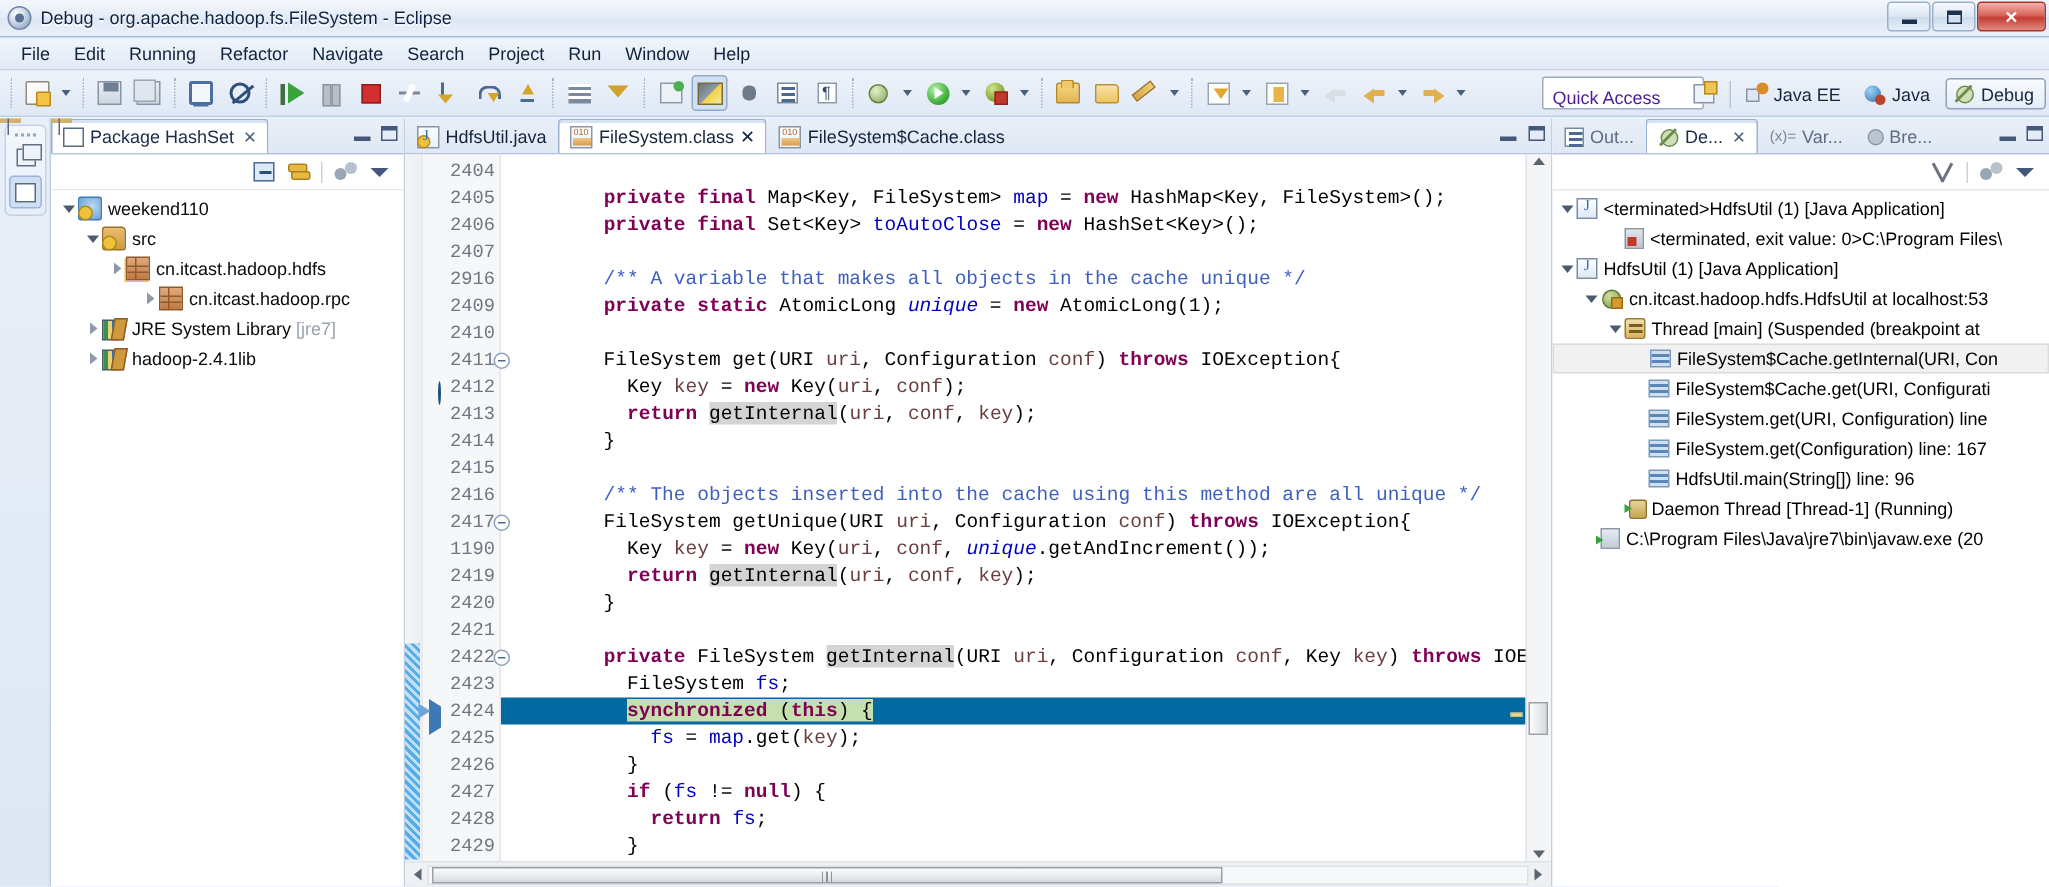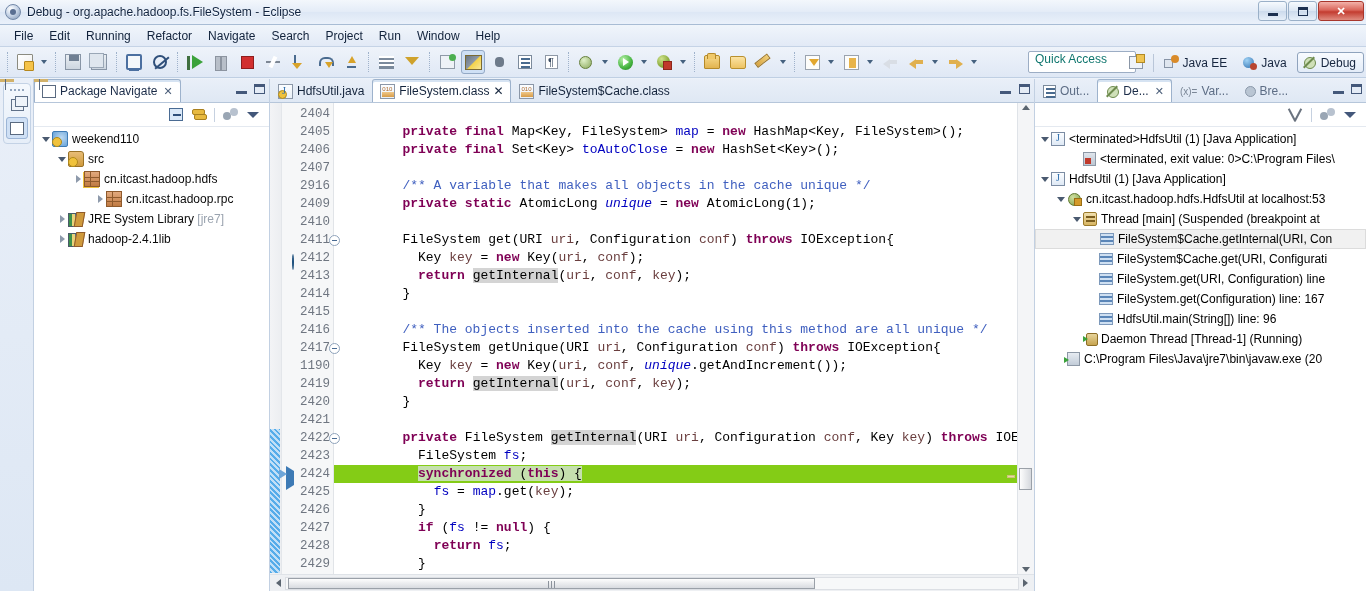--- a/index.html
+++ b/index.html
@@ -157,8 +157,8 @@
     position: absolute; right: 230px; top: 4px;
     width: 108px; height: 22px;
     background: #fff; border: 1px solid #9cadc4; border-radius: 2px;
-    display: flex; align-items: flex-start; padding-left: 6px;
-    color: #0f766e; font-size: 12px;
+    display: flex; align-items: flex-end; padding-left: 6px;
+    color: #4c1d95; font-size: 12px;
   }
   .persp-bar {
     position: absolute; right: 2px; top: 3px; height: 25px;

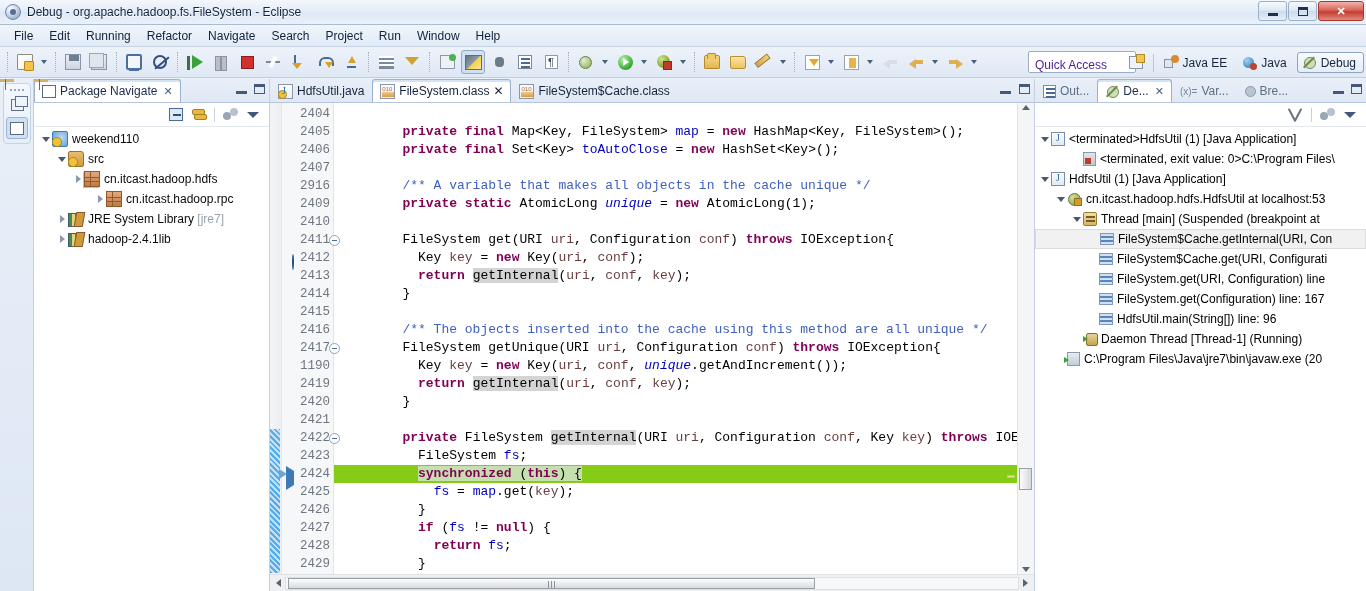--- a/index.html
+++ b/index.html
@@ -601,7 +601,7 @@
       <div class="panel-tabs">
         <div class="ptab active">
           <span class="ico-pkgexp-s" style="width:14px;height:13px;"></span>
-          <span>Package Navigate</span>
+          <span>Package HashSet</span>
           <span class="tclose">✕</span>
         </div>
         <div class="panel-toolstrip">

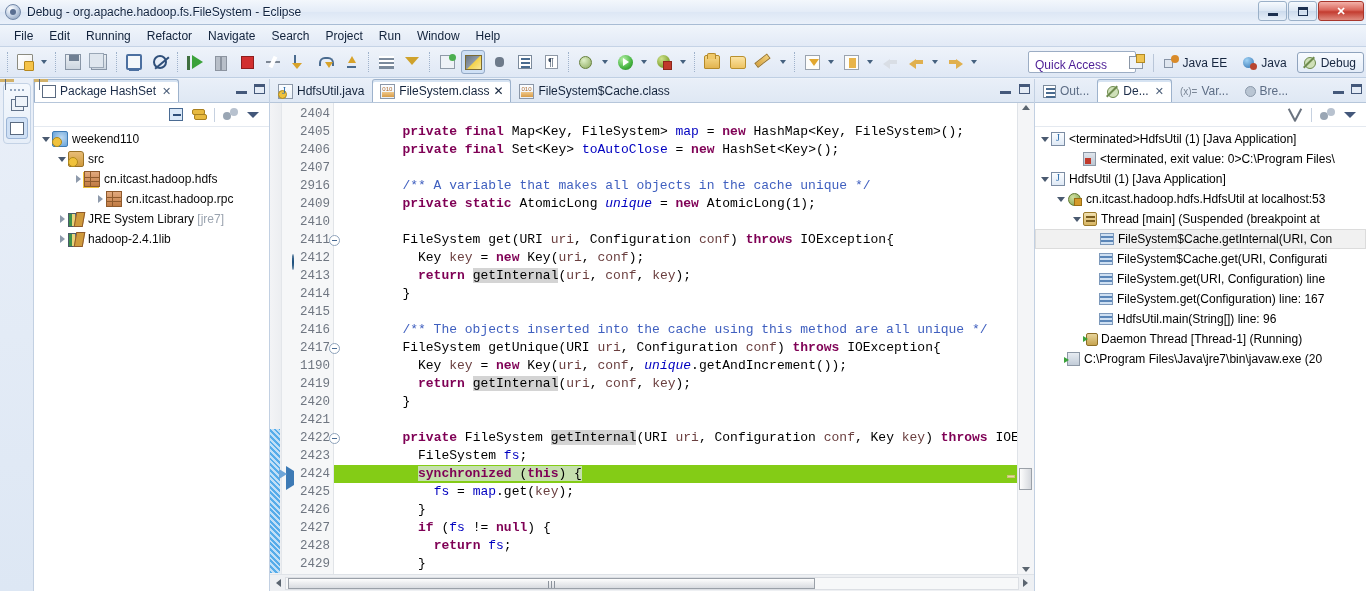--- a/index.html
+++ b/index.html
@@ -324,7 +324,7 @@
     white-space:pre; color:#000;
   }
   .cline { height:18px; line-height:18px; padding-left:6px; position:relative; }
-  .cline.current { background:#84cc16; }
+  .cline.current { background:#0369a1; }
   .kw { color:#7f0055; font-weight:bold; }
   .jd { color:#3f5fbf; }
   .fld { color:#0000c0; }

